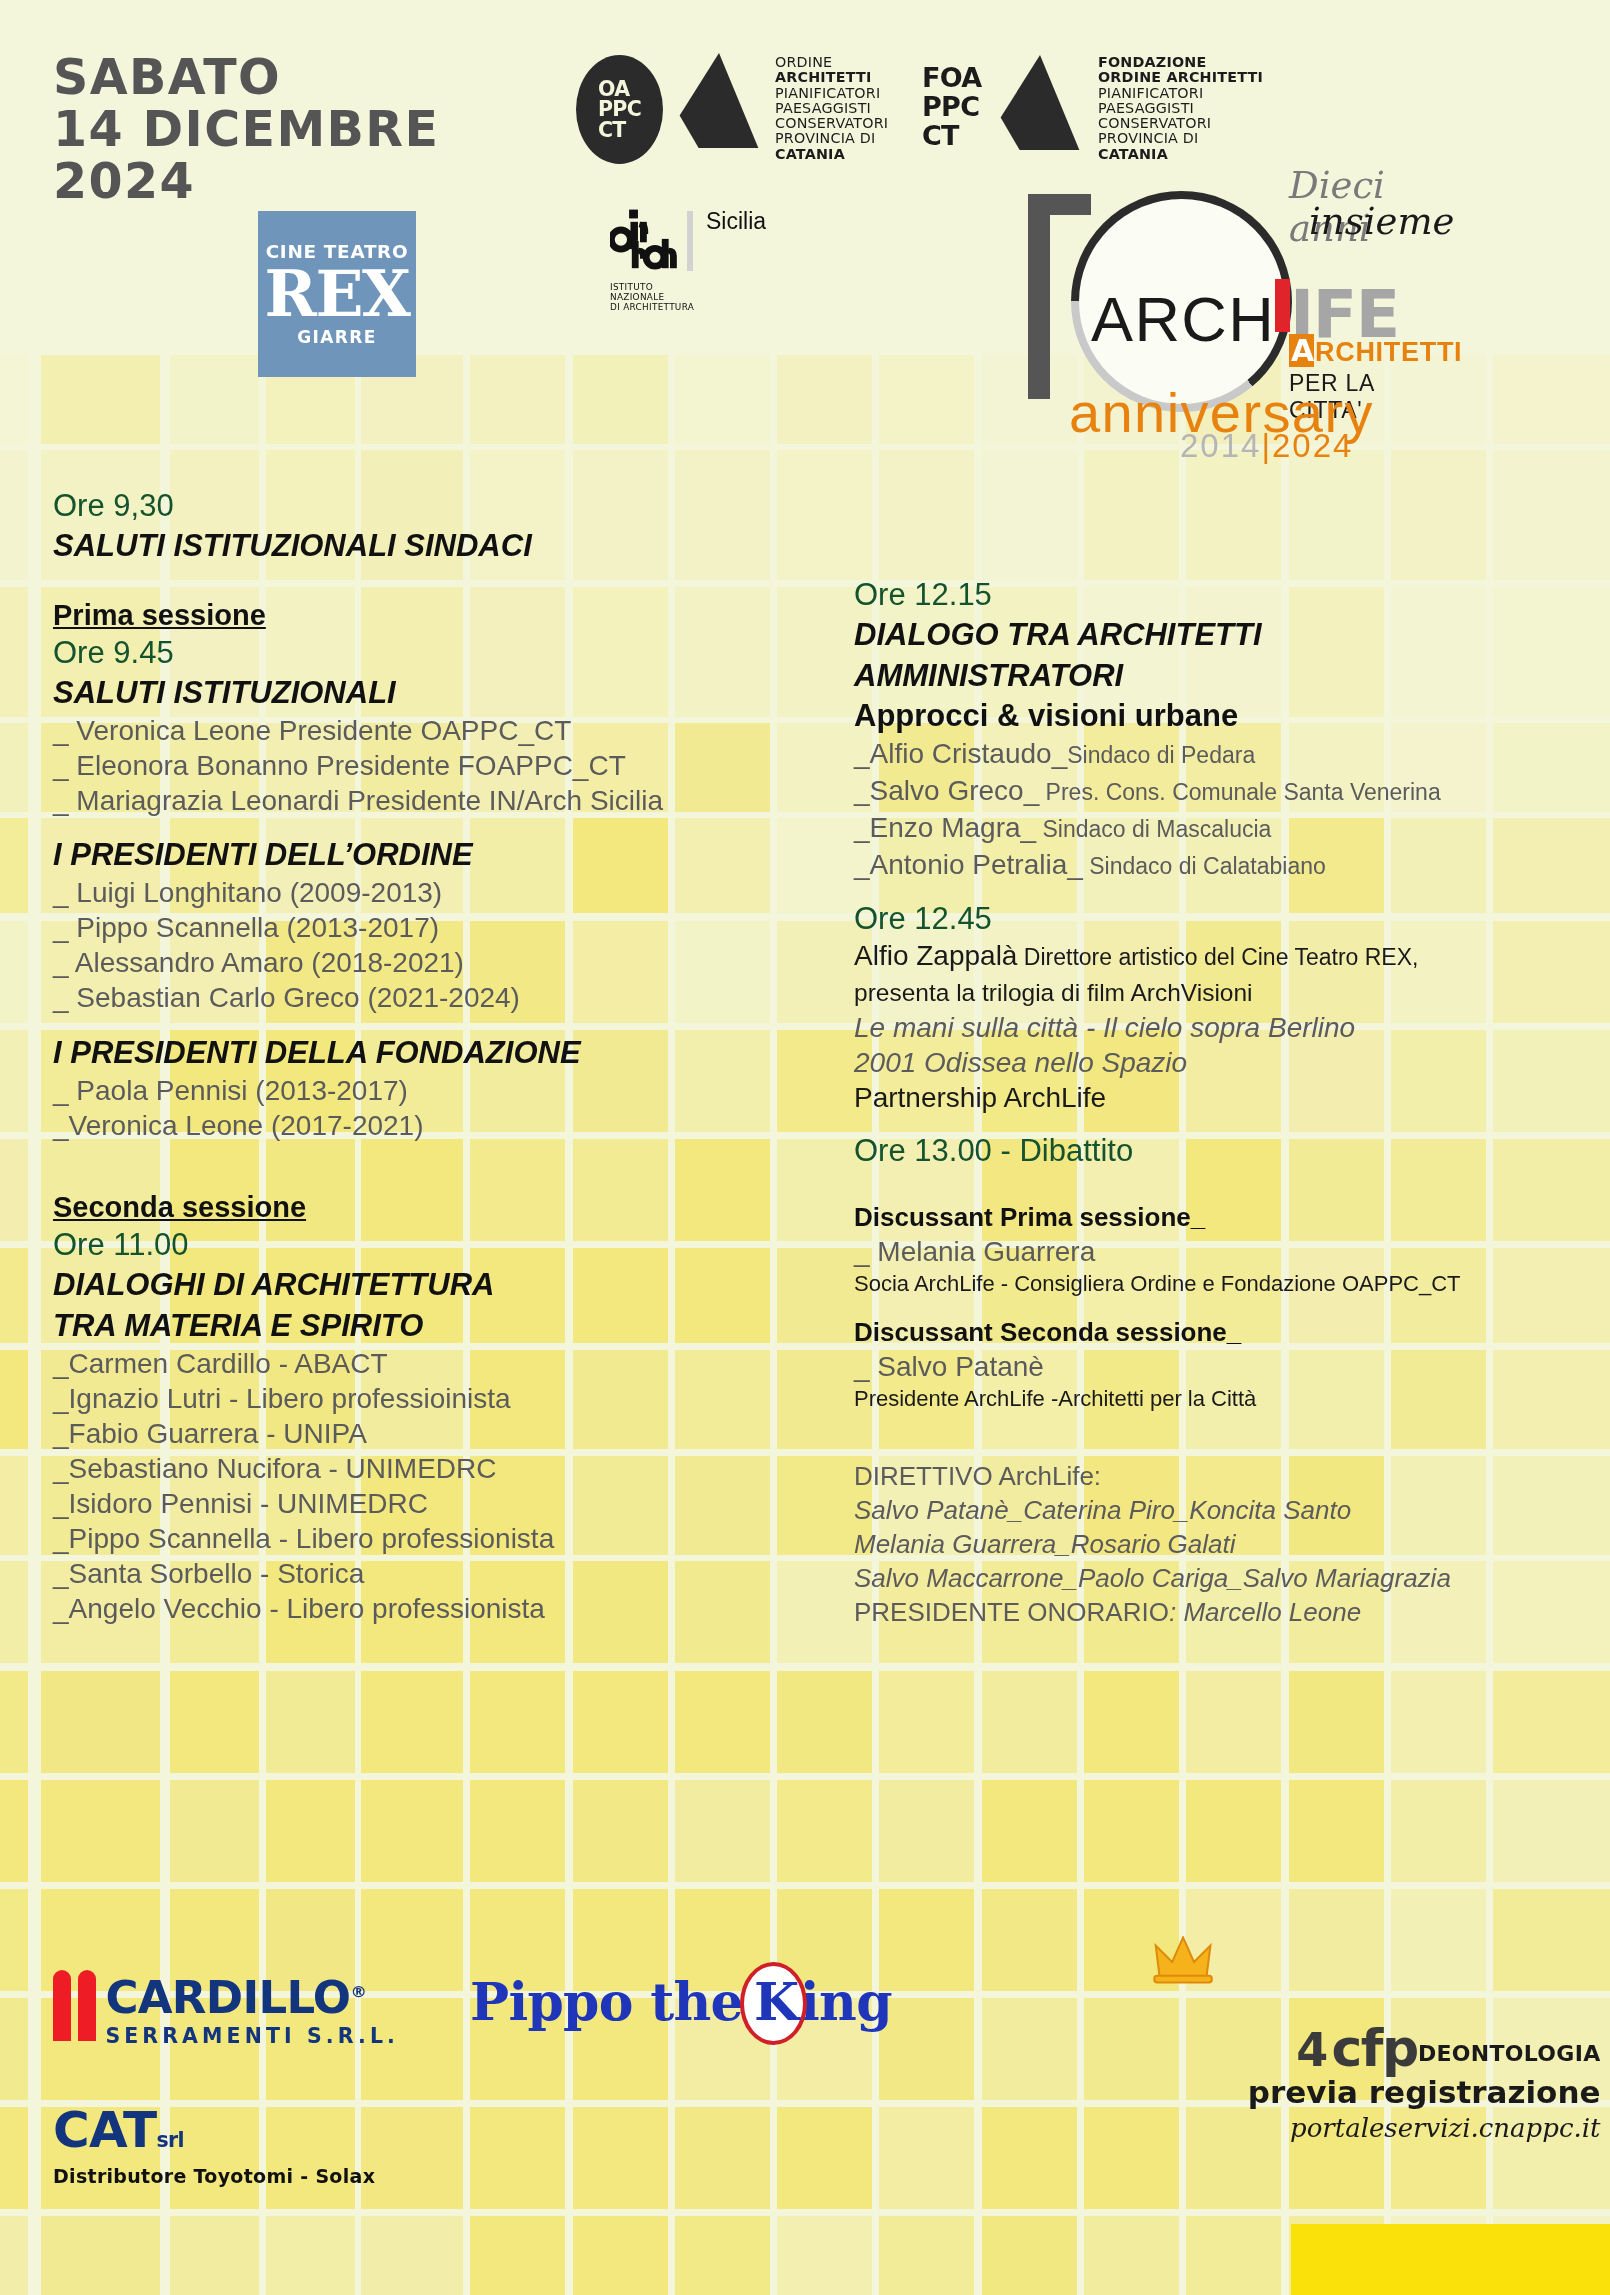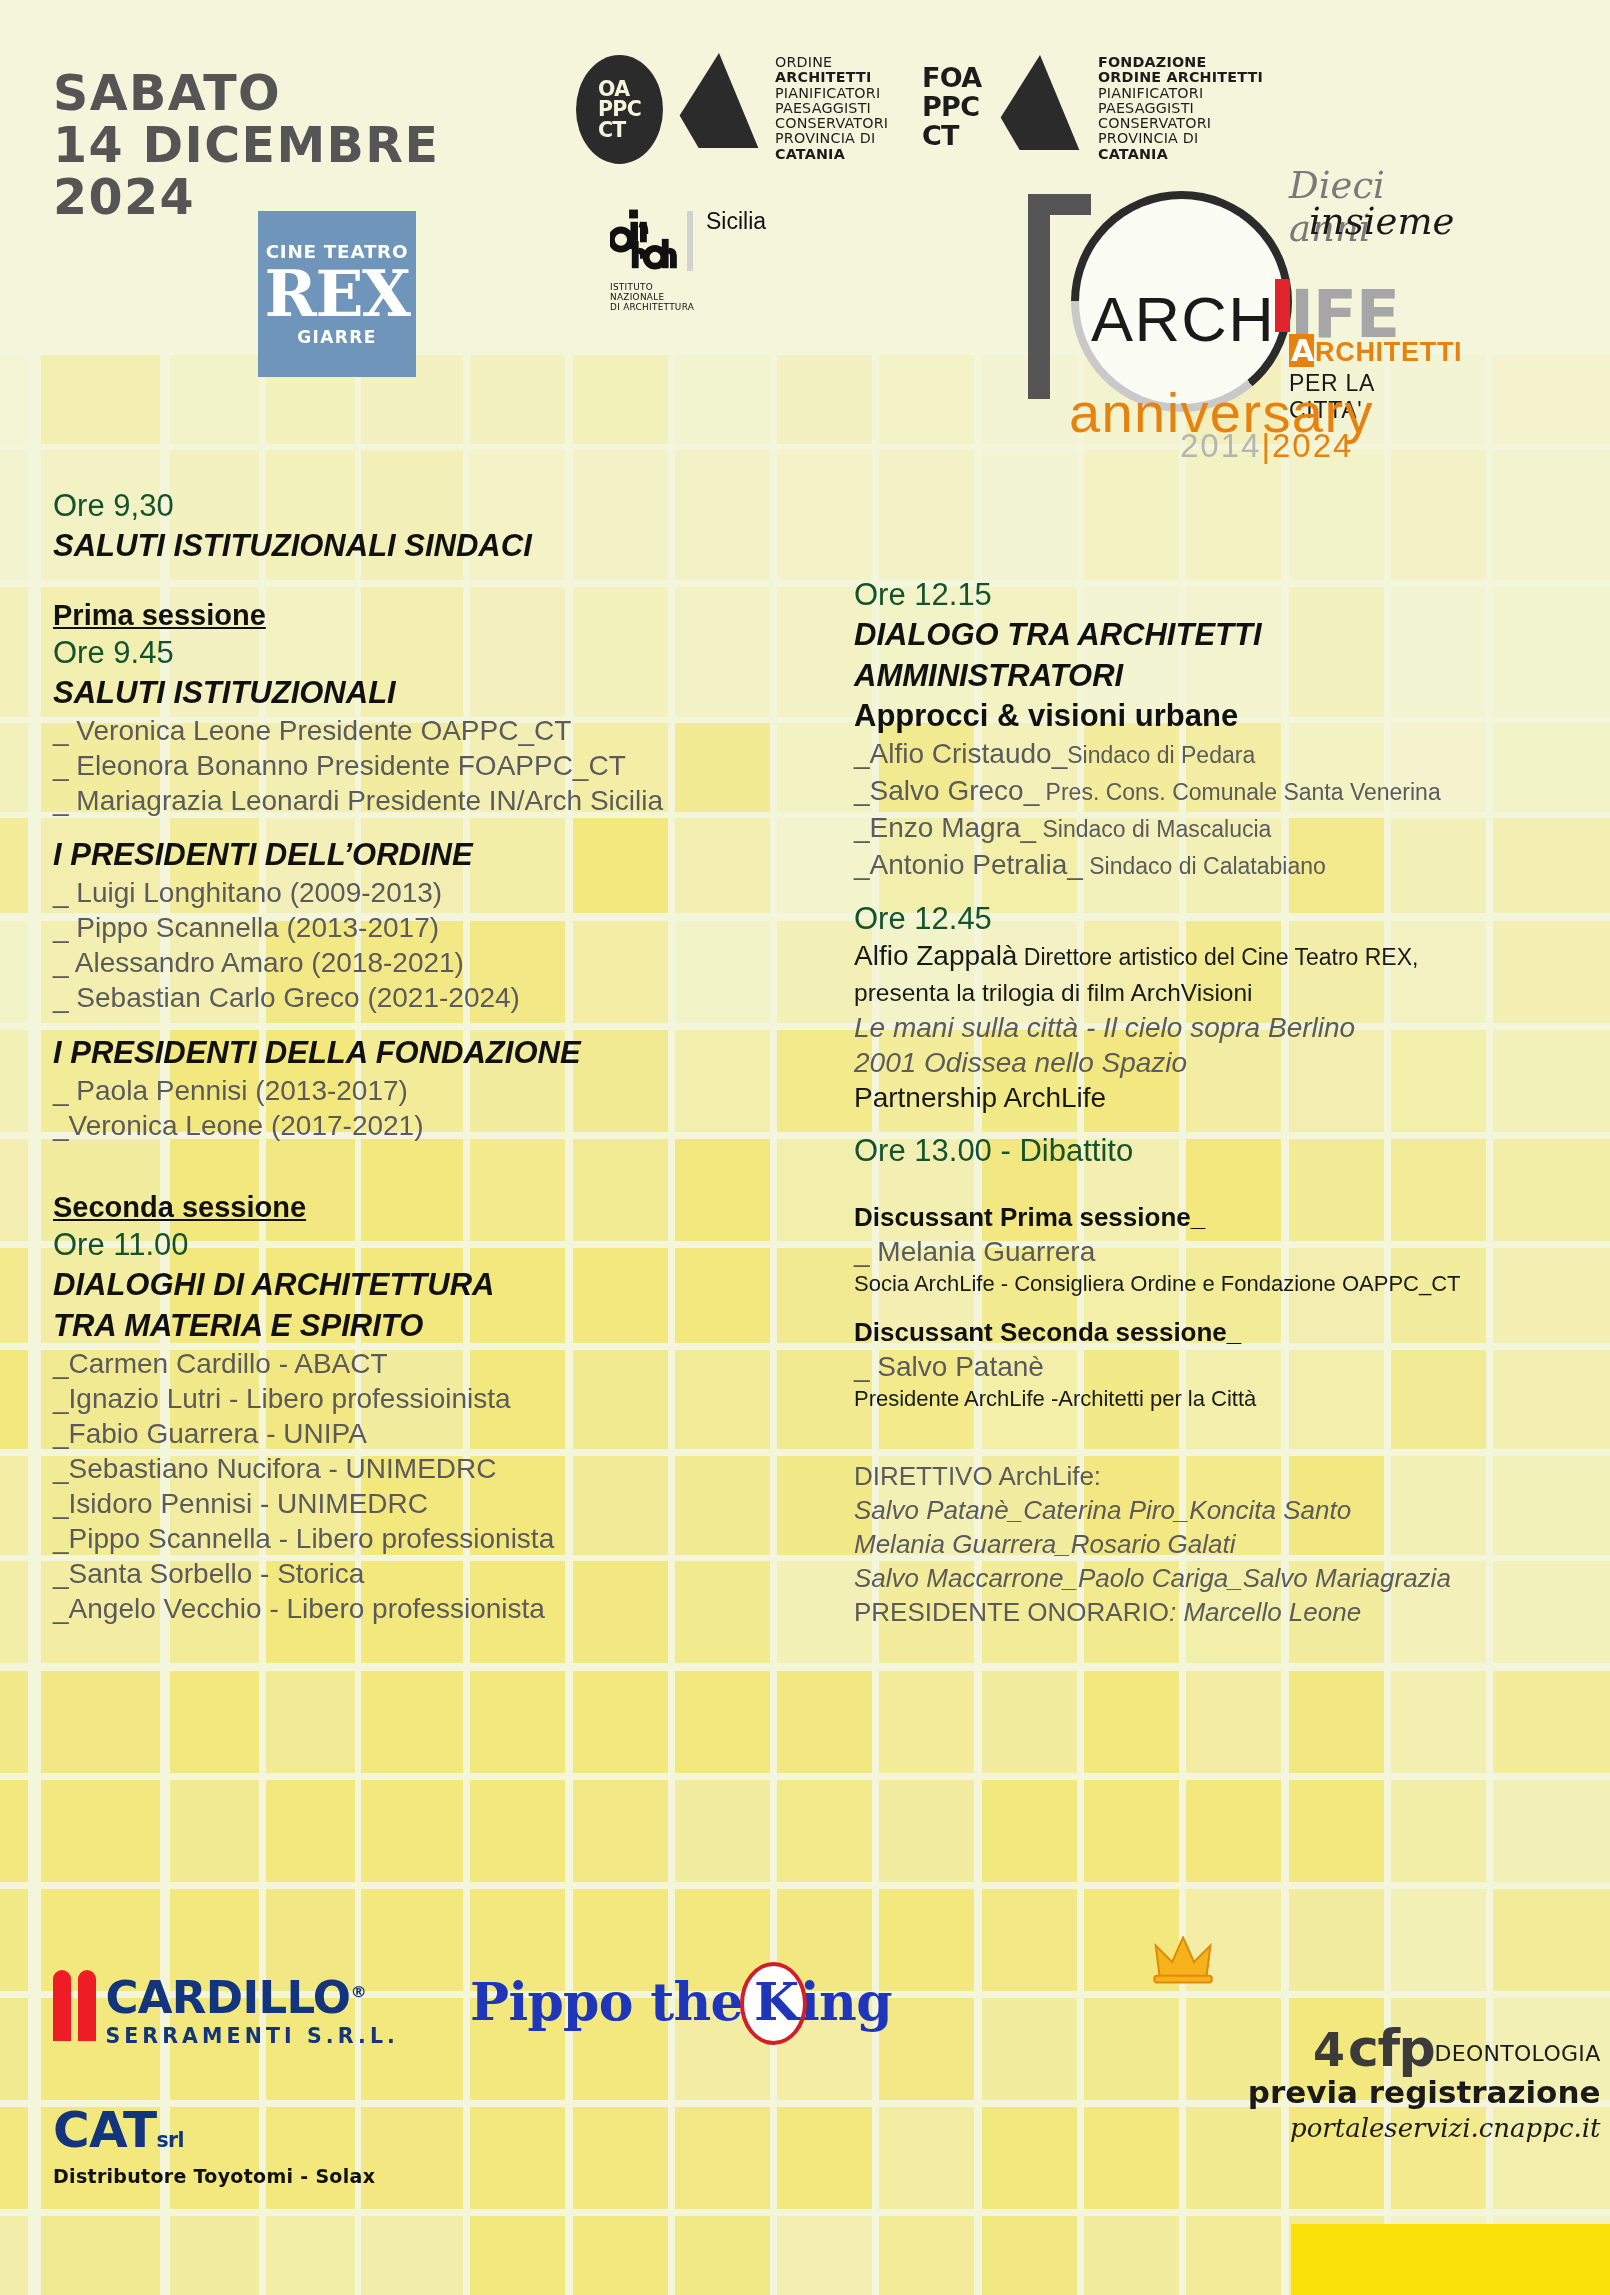--- a/index.html
+++ b/index.html
@@ -19,7 +19,7 @@
   
   .header{position:absolute;left:0;top:0;width:1610px;height:423px;z-index:3;}
 
-  .datebox{position:absolute;left:53px;top:68px;}
+  .datebox{position:absolute;left:53px;top:52px;}
   .datebox .dline{
     font-family:"DejaVu Sans", sans-serif;
     font-weight:bold;

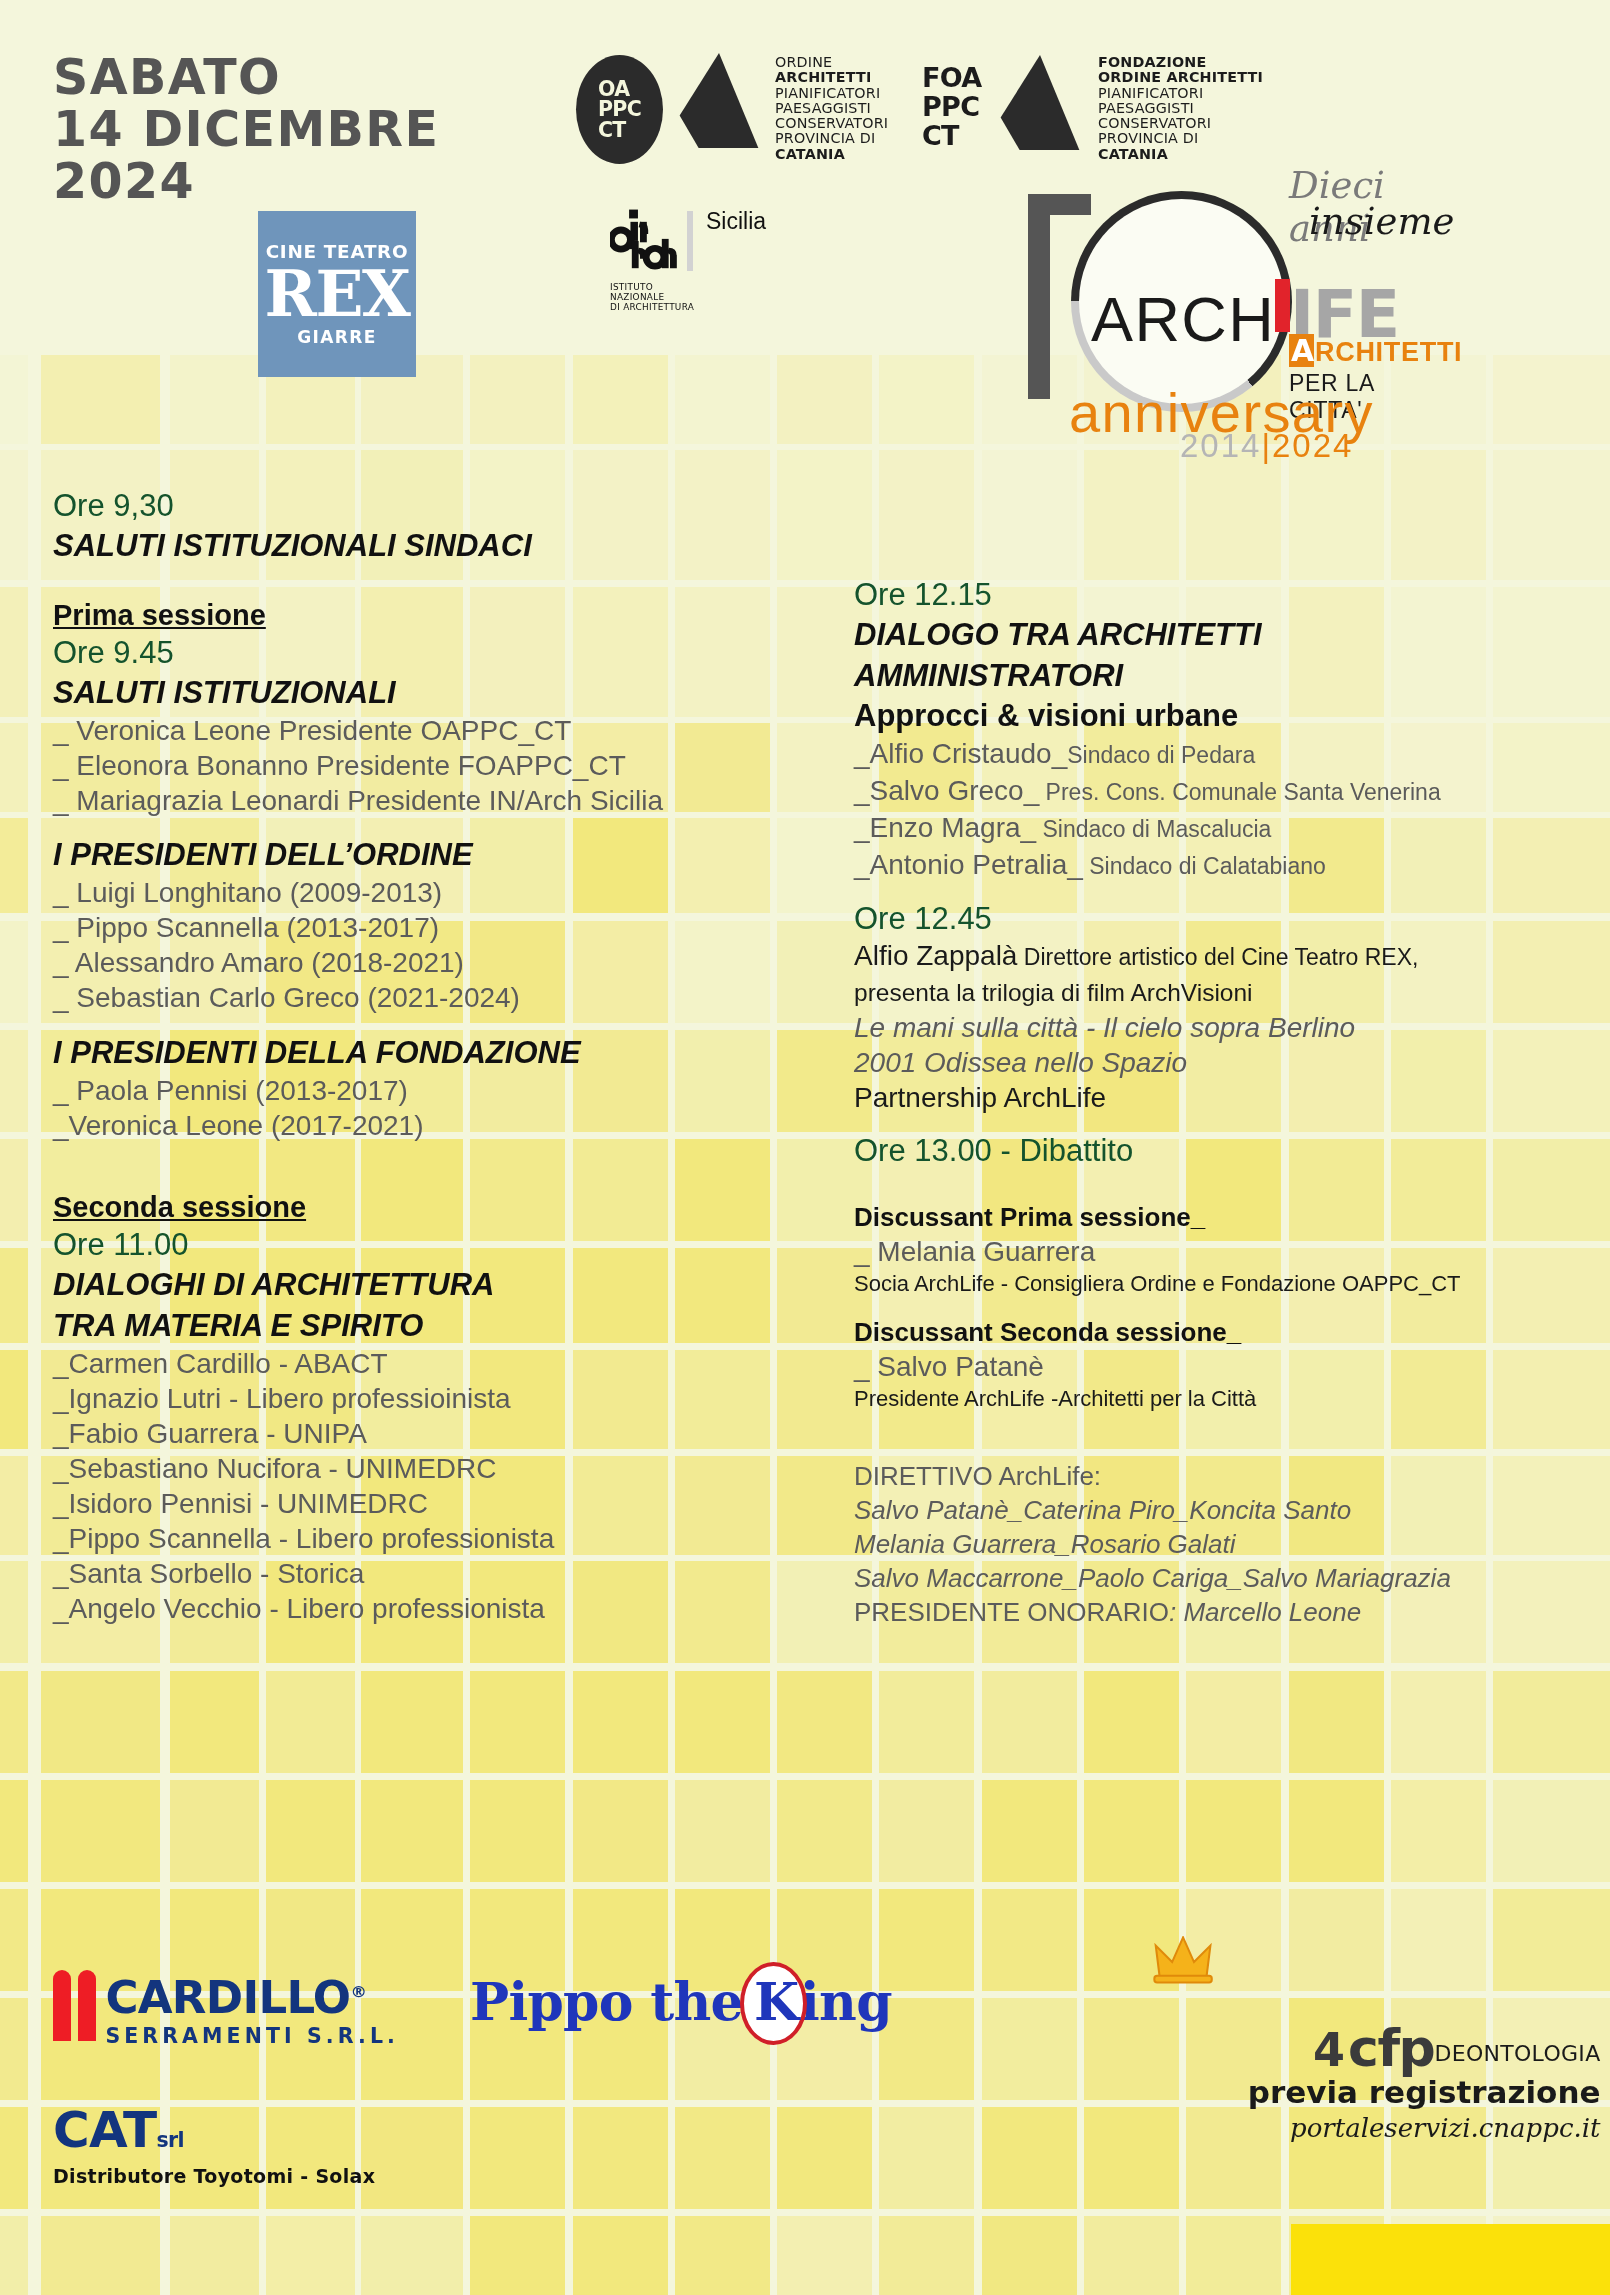--- a/index.html
+++ b/index.html
@@ -144,7 +144,7 @@
   .cfp-r1{white-space:nowrap;}
   .cfp-num{font-family:"DejaVu Sans", sans-serif;font-weight:bold;font-size:46px;color:#3b3b3b;}
   .cfp-cfp{font-family:"DejaVu Sans", sans-serif;font-weight:bold;font-size:52px;color:#3b3b3b;letter-spacing:-1.4px;}
-  .cfp-deo{font-family:"DejaVu Sans", sans-serif;font-weight:normal;font-size:22px;color:#1a1a1a;letter-spacing:0.3px;vertical-align:super;}
+  .cfp-deo{font-family:"DejaVu Sans", sans-serif;font-weight:bold;font-size:22px;color:#1a1a1a;letter-spacing:0.3px;vertical-align:super;}
   .cfp-r2{font-family:"DejaVu Sans", sans-serif;font-weight:bold;font-size:31px;color:#1a1a1a;margin-top:-4.1px;}
   .cfp-r3{font-family:"DejaVu Serif", serif;font-style:italic;font-size:26px;color:#1a1a1a;margin-top:2.7px;}
   .yellow-block{position:absolute;left:1291px;top:2224px;width:319px;height:72px;background:#fbe10a;z-index:5;}

